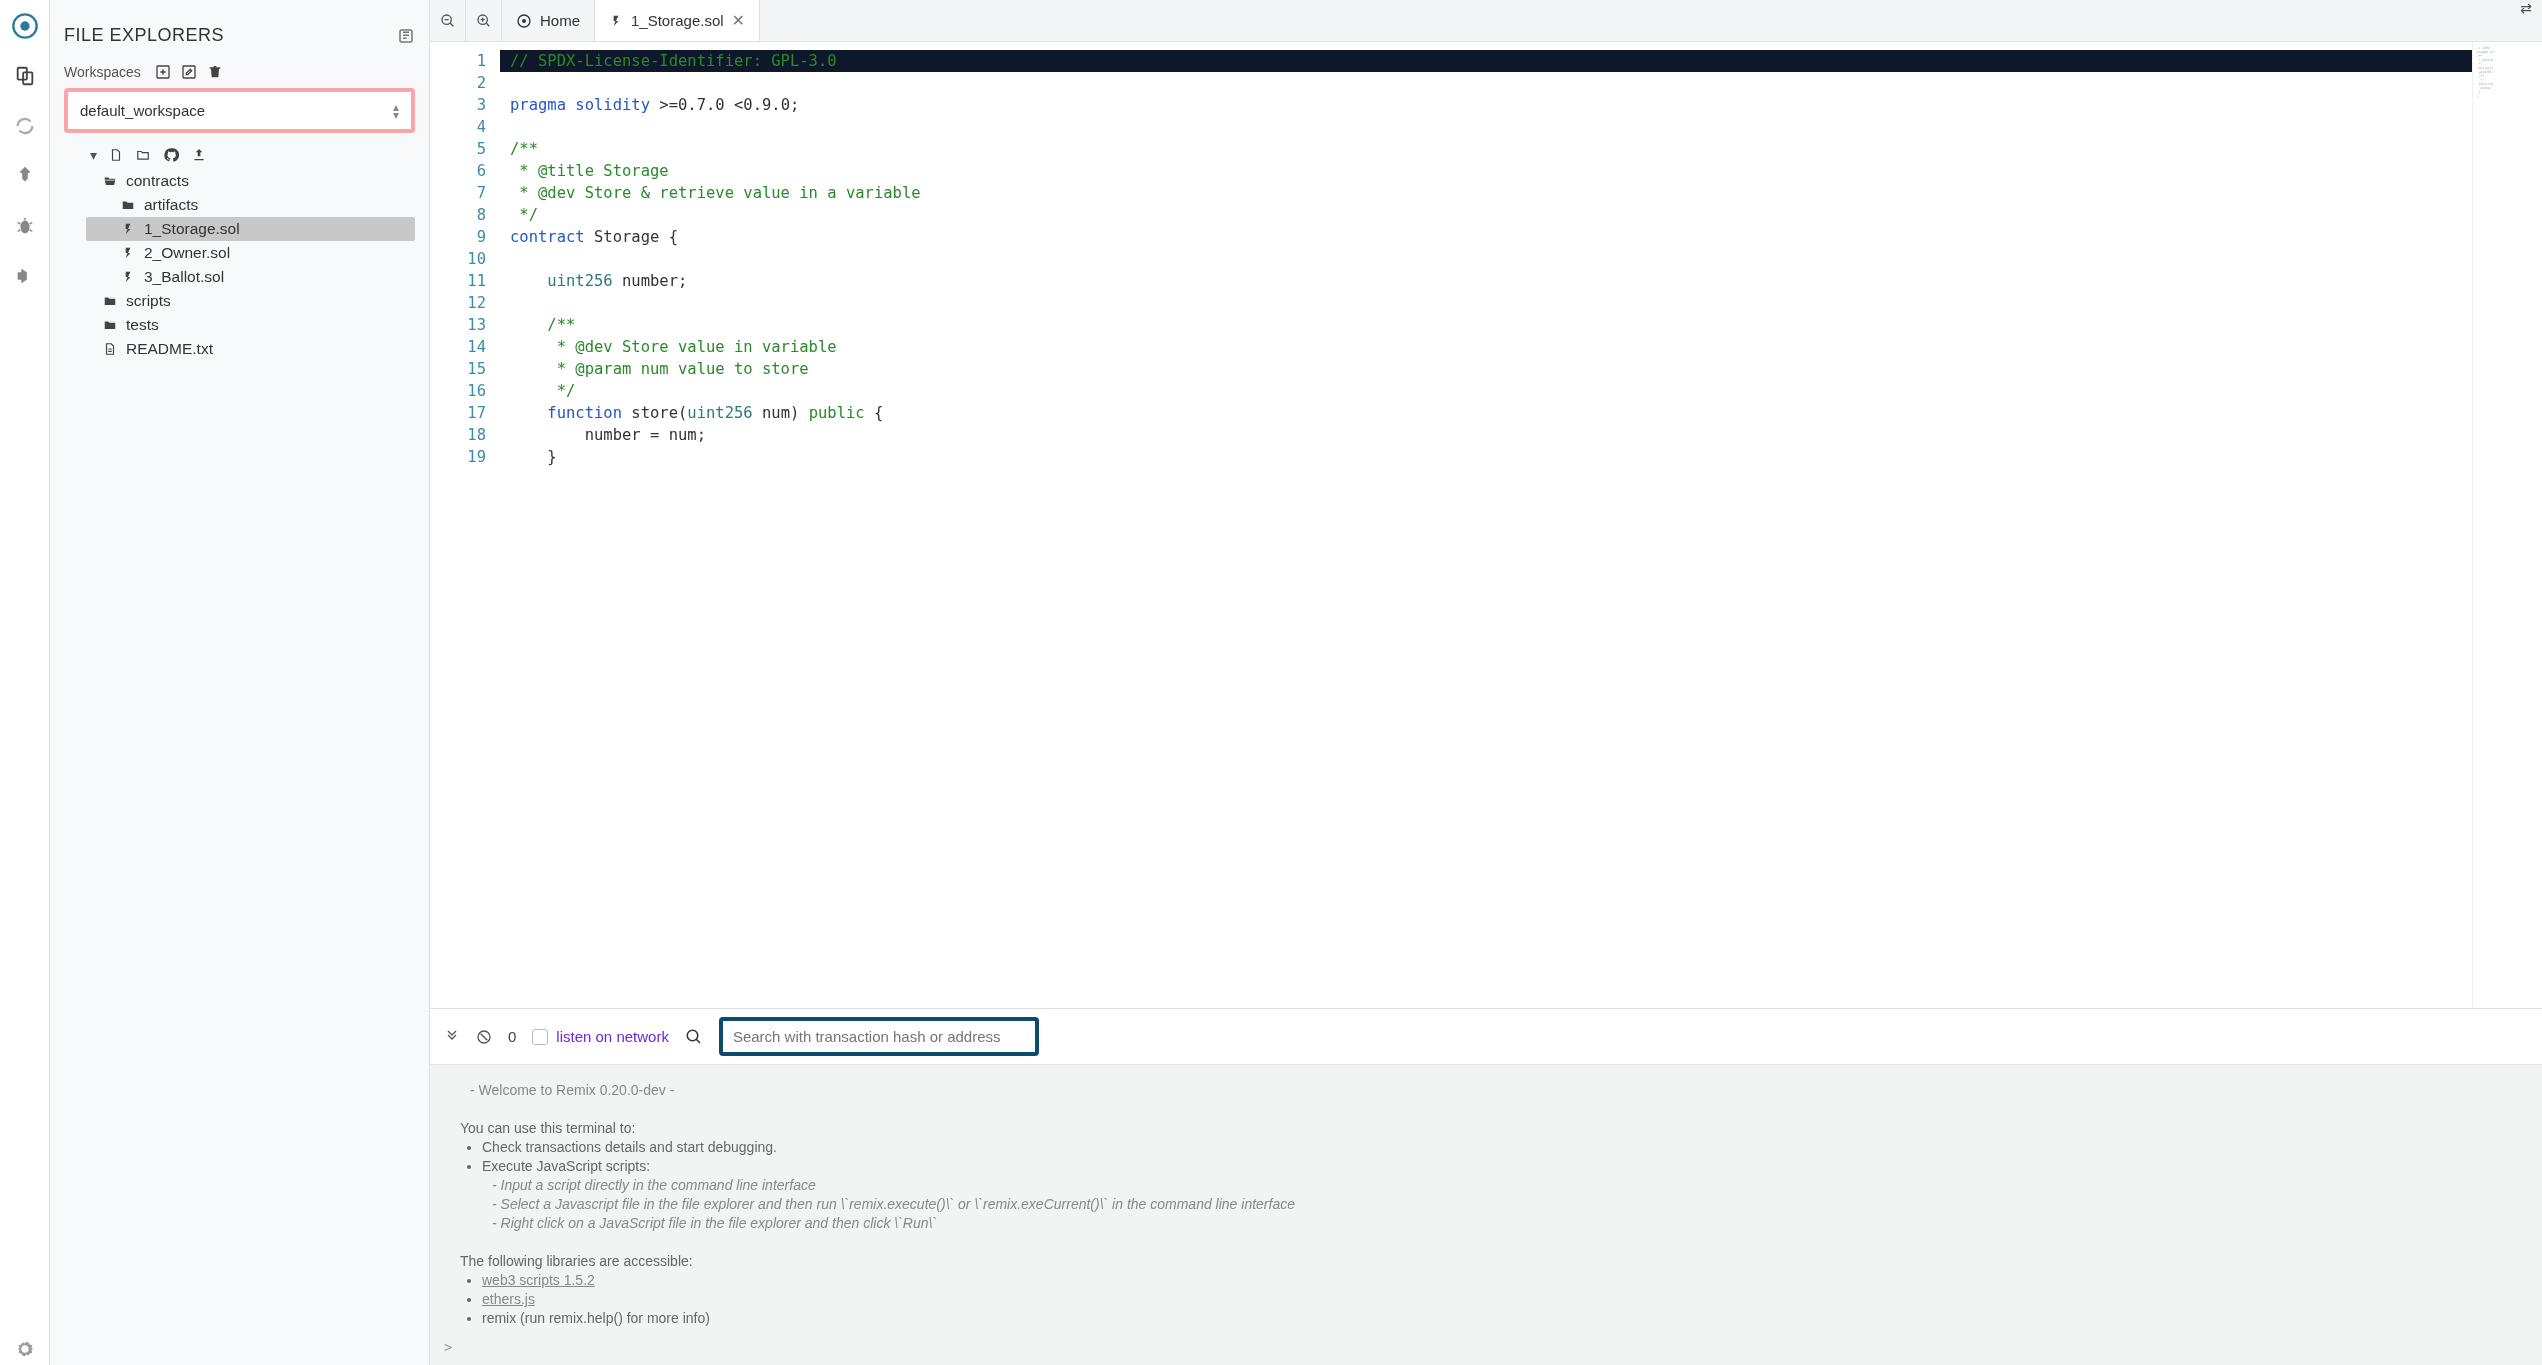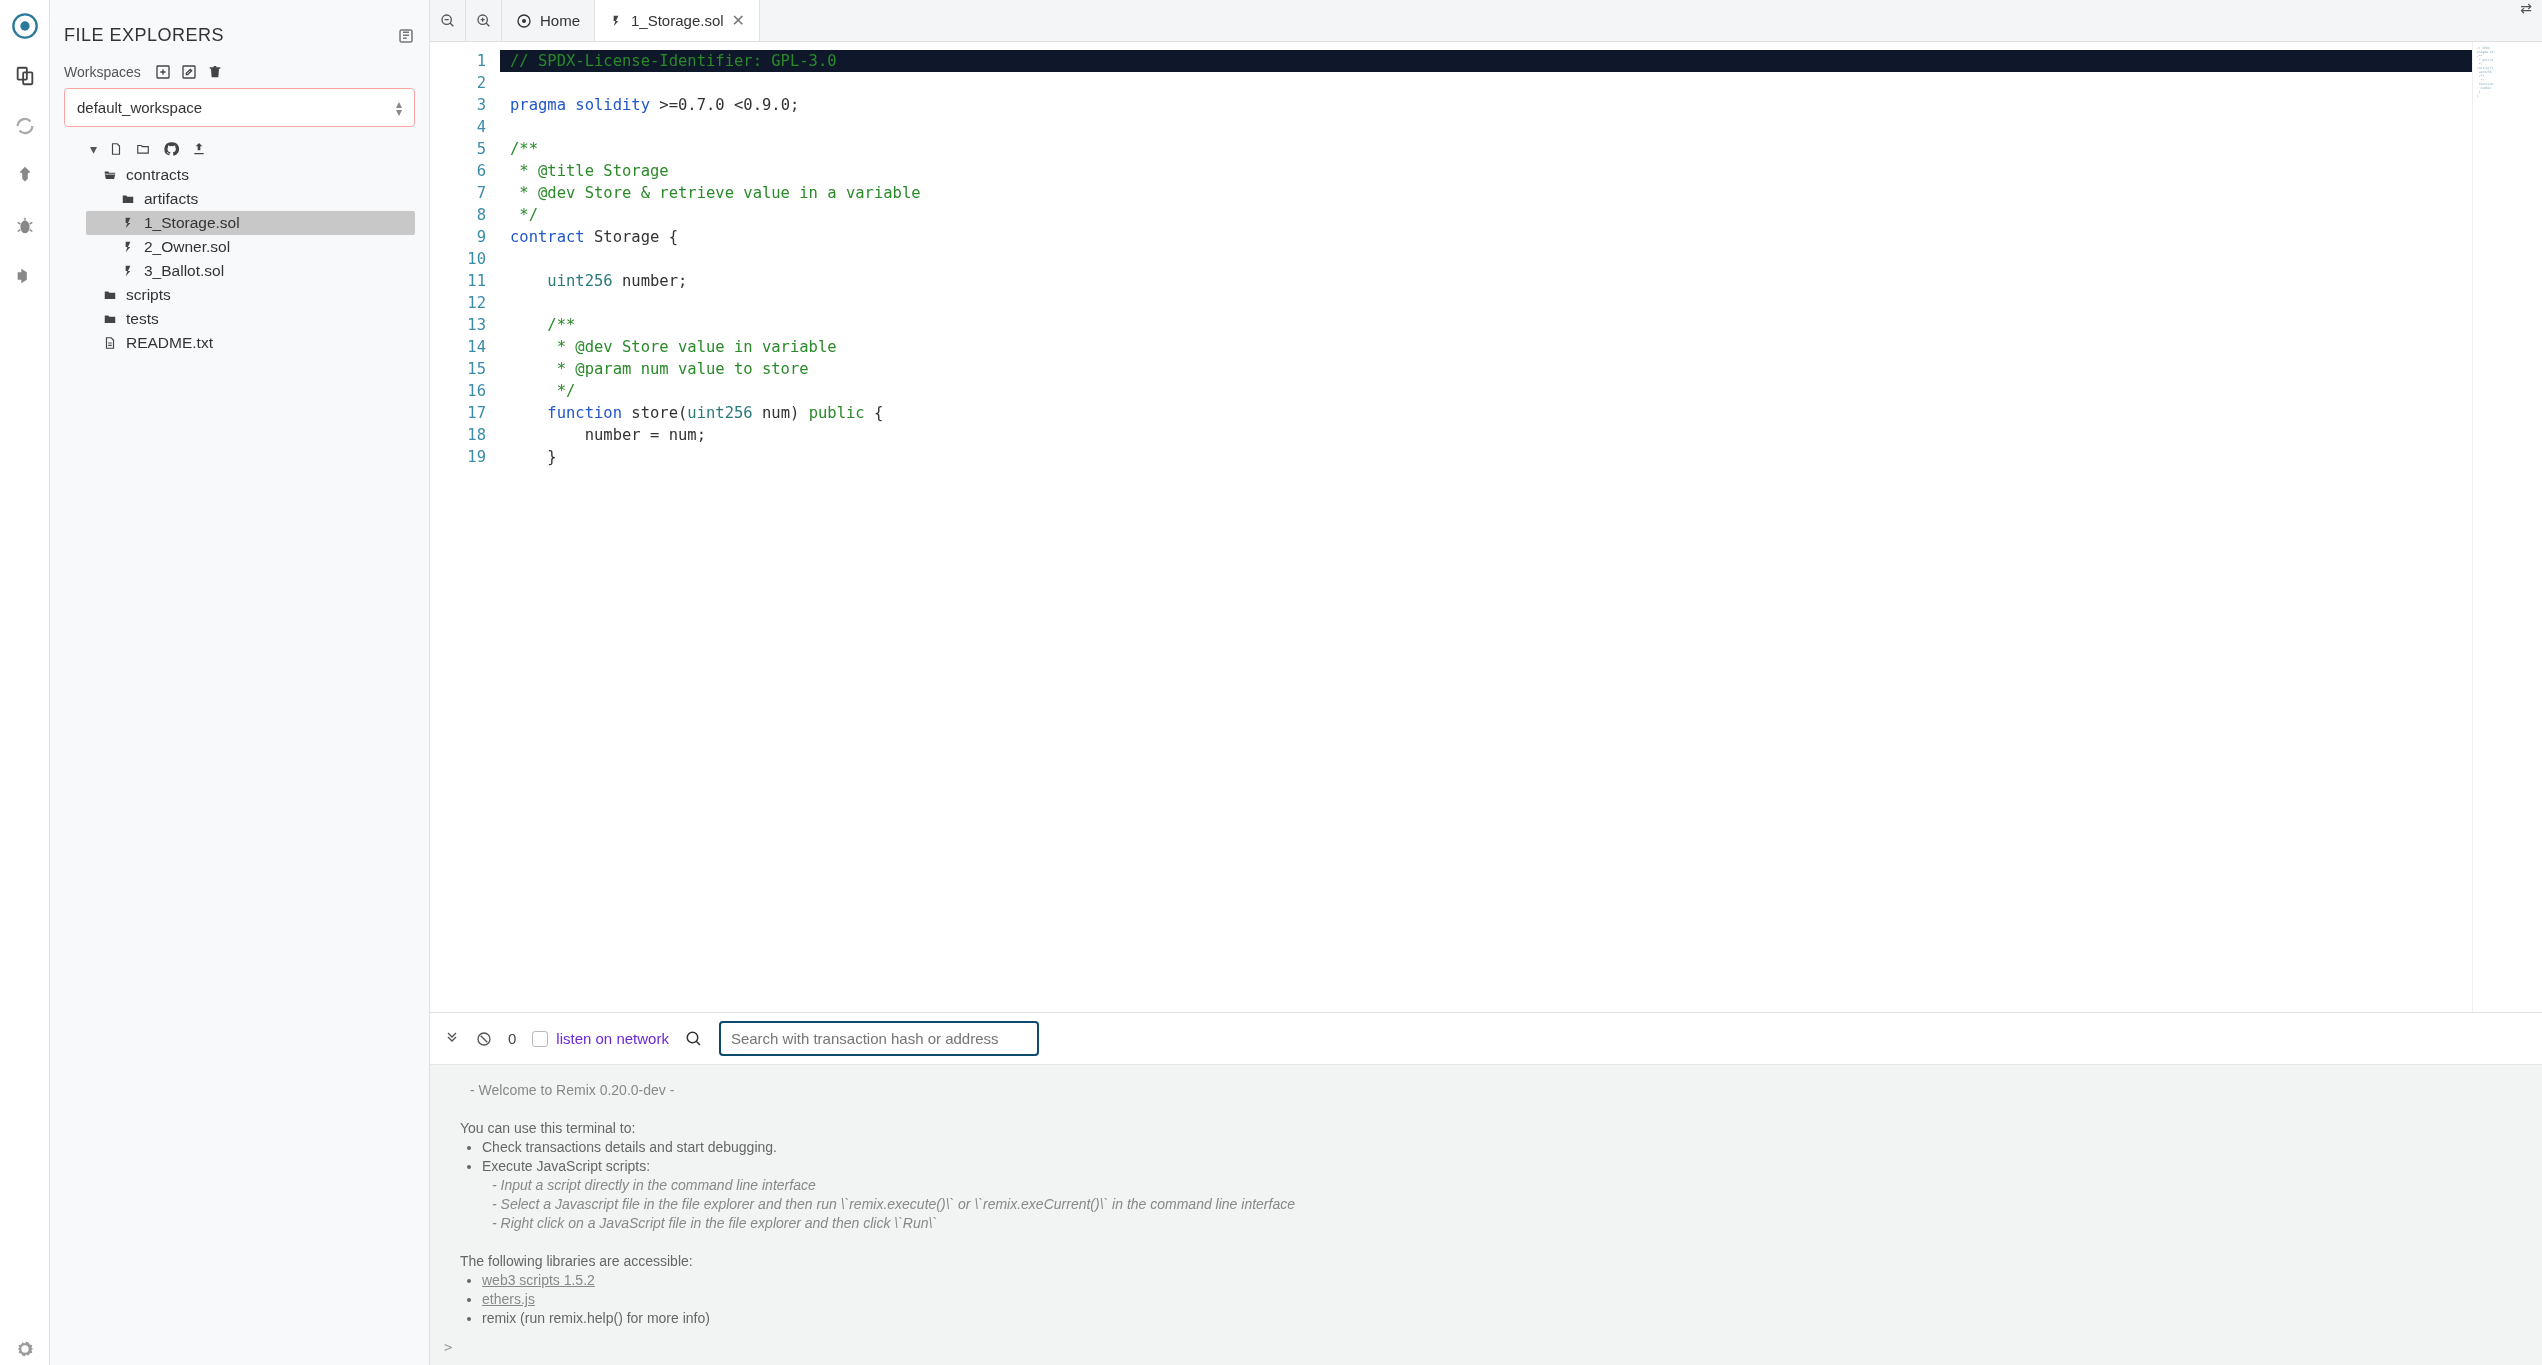--- a/index.html
+++ b/index.html
@@ -17,7 +17,7 @@
 .workspaces-label { color: #555; font-size: 14px; }
 .ws-actions { display: flex; gap: 10px; }
 .ws-actions span { cursor: pointer; color: #555; }
-.ws-select { position: relative; width: 100%; border: 1px solid #fca5a5; border-radius: 4px; padding: 10px 12px; background: #fff; font-size: 15px; color: #333; display: flex; align-items: center; justify-content: space-between; cursor: pointer; margin-bottom: 14px; }
+.ws-select { position: relative; width: 100%; border: 4px solid #fca5a5; border-radius: 4px; padding: 10px 12px; background: #fff; font-size: 15px; color: #333; display: flex; align-items: center; justify-content: space-between; cursor: pointer; margin-bottom: 14px; }
 .ws-select .chev { color: #888; font-size: 12px; line-height: 8px; }
 .tree-toolbar { display: flex; align-items: center; gap: 12px; padding-left: 26px; margin-bottom: 6px; color: #555; }
 .tree-toolbar span { cursor: pointer; }

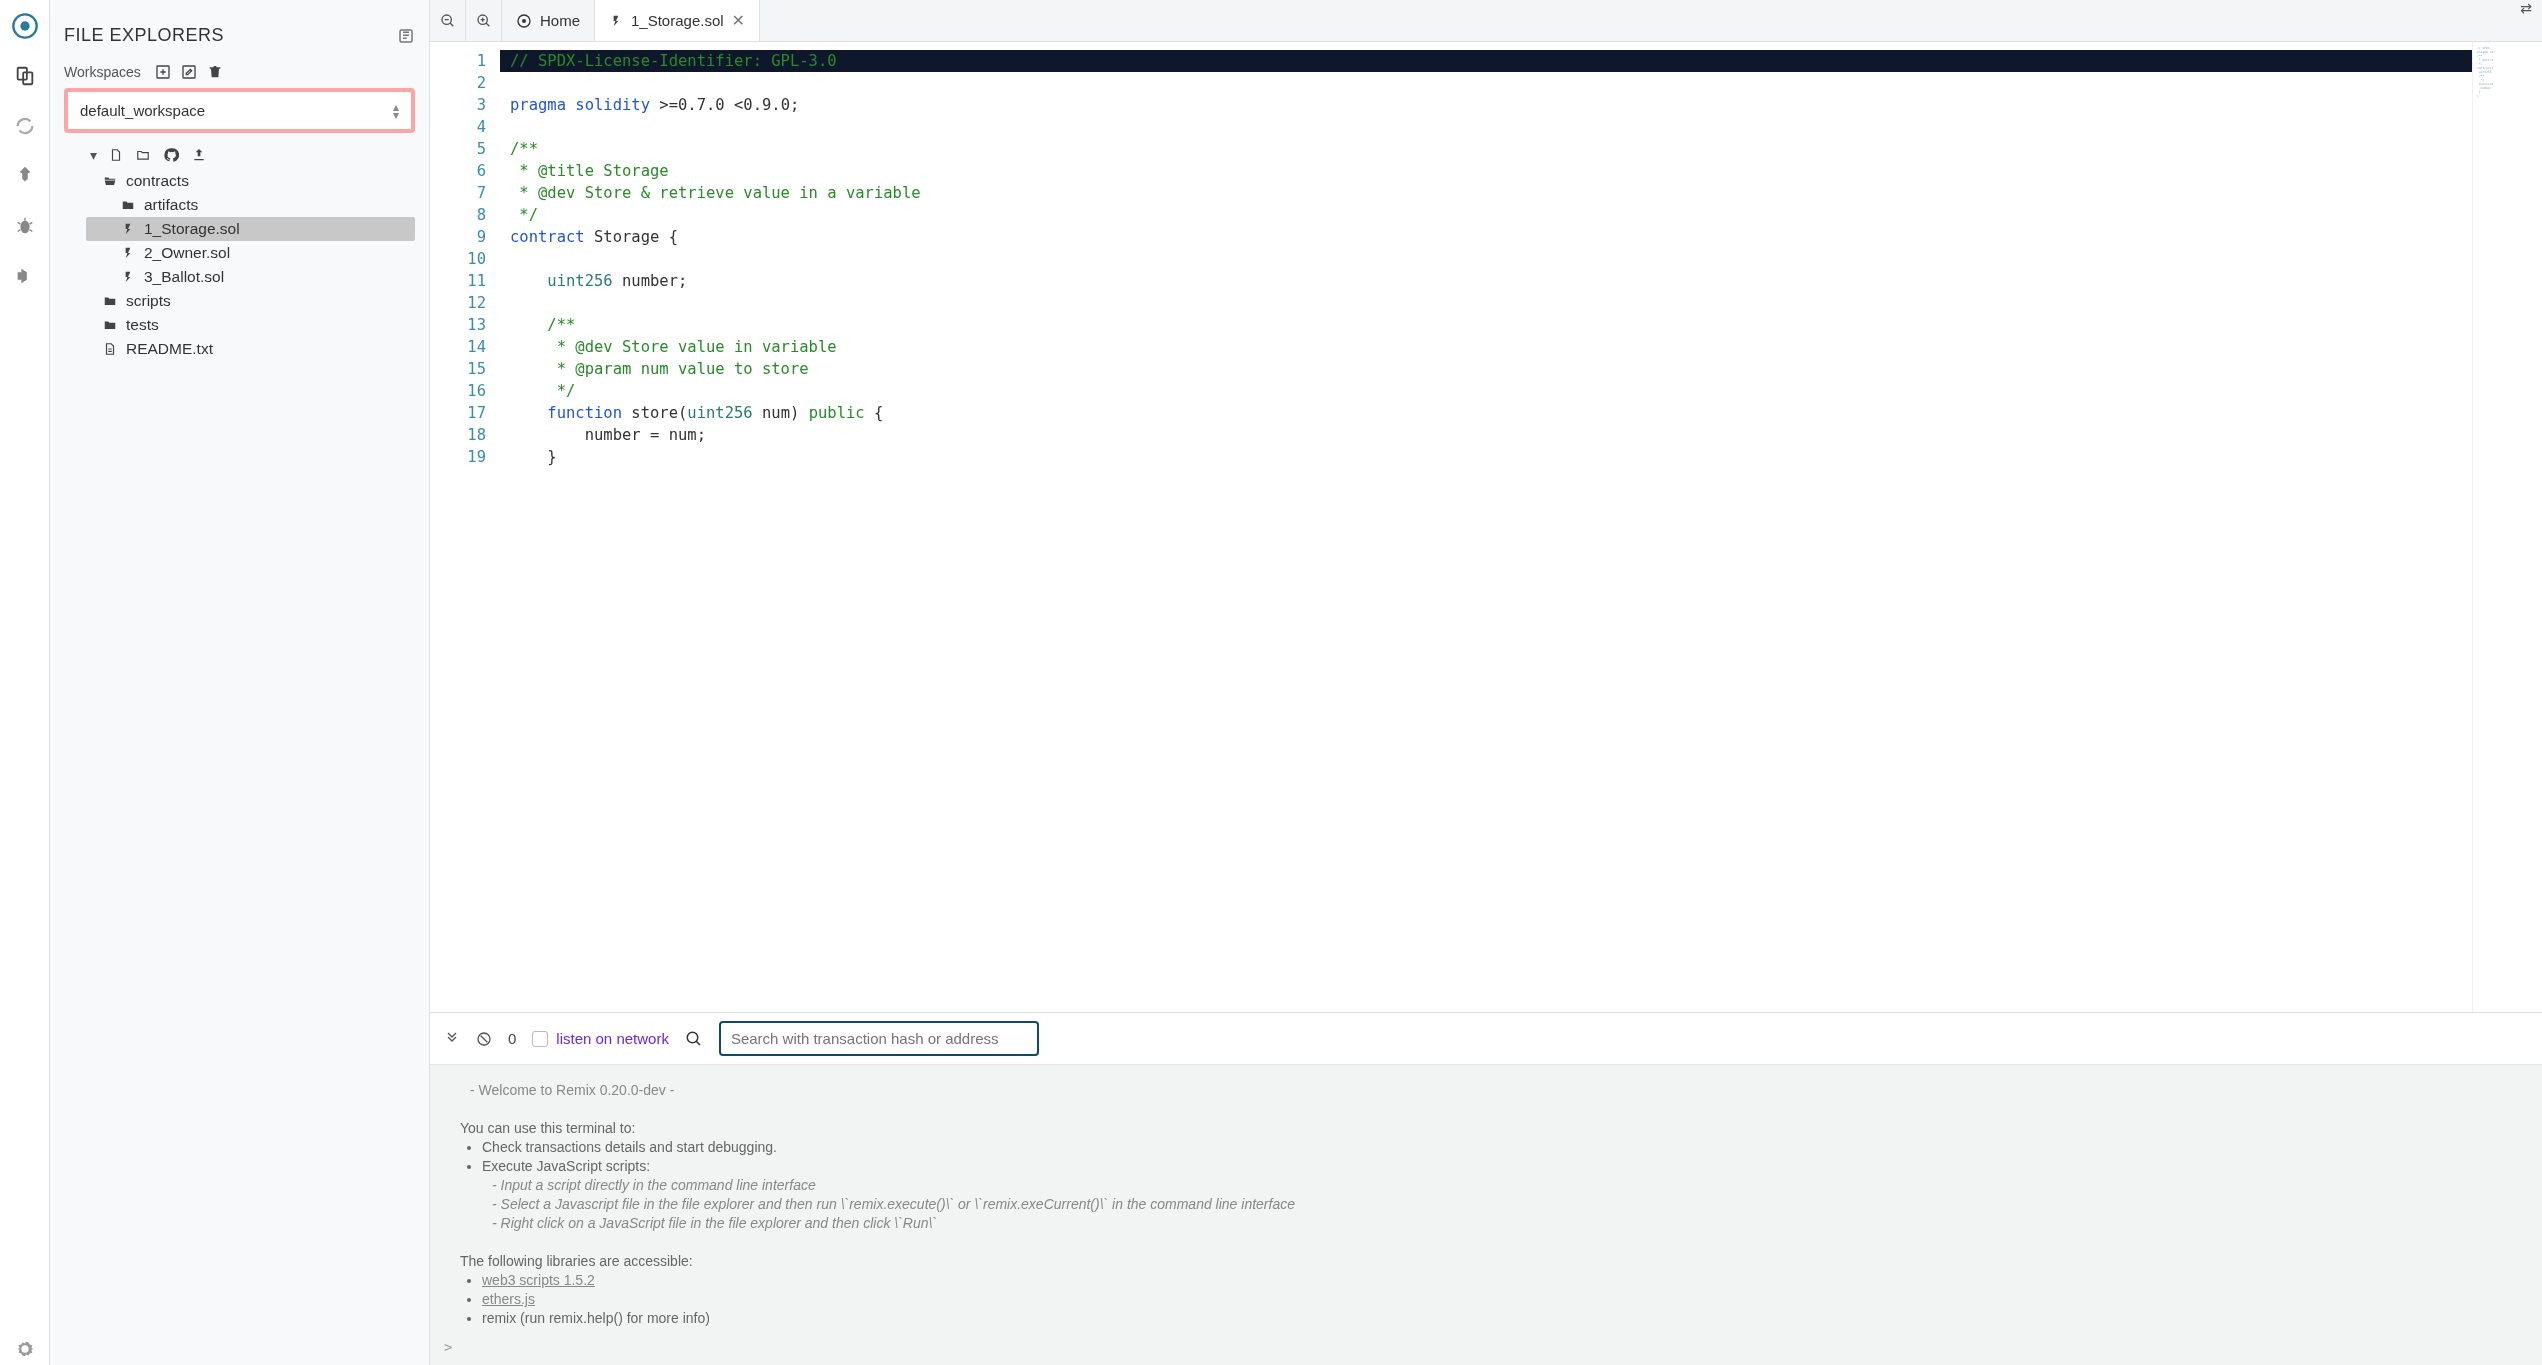--- a/index.html
+++ b/index.html
@@ -51,7 +51,7 @@
 .listen { display: flex; align-items: center; gap: 8px; color: #6d28d9; font-size: 15px; }
 .listen .cb { width: 16px; height: 16px; border: 1px solid #bbb; border-radius: 3px; background: #fff; cursor: pointer; }
 .search-icon { color: #555; cursor: pointer; }
-.term-search { border: 2px solid #0c4a6e; border-radius: 4px; padding: 7px 10px; font-size: 15px; width: 320px; background: #fff; }
+.term-search { border: 4px solid #0c4a6e; border-radius: 4px; padding: 7px 10px; font-size: 15px; width: 320px; background: #fff; }
 .term-body { padding: 16px 30px 10px; font-family: Liberation Sans, sans-serif; font-size: 14px; line-height: 19px; color: #666; background: #f2f3f3; height: 270px; overflow: auto; }
 .term-body .welcome { color: #888; }
 .term-body ul { list-style: disc; padding-left: 22px; }

